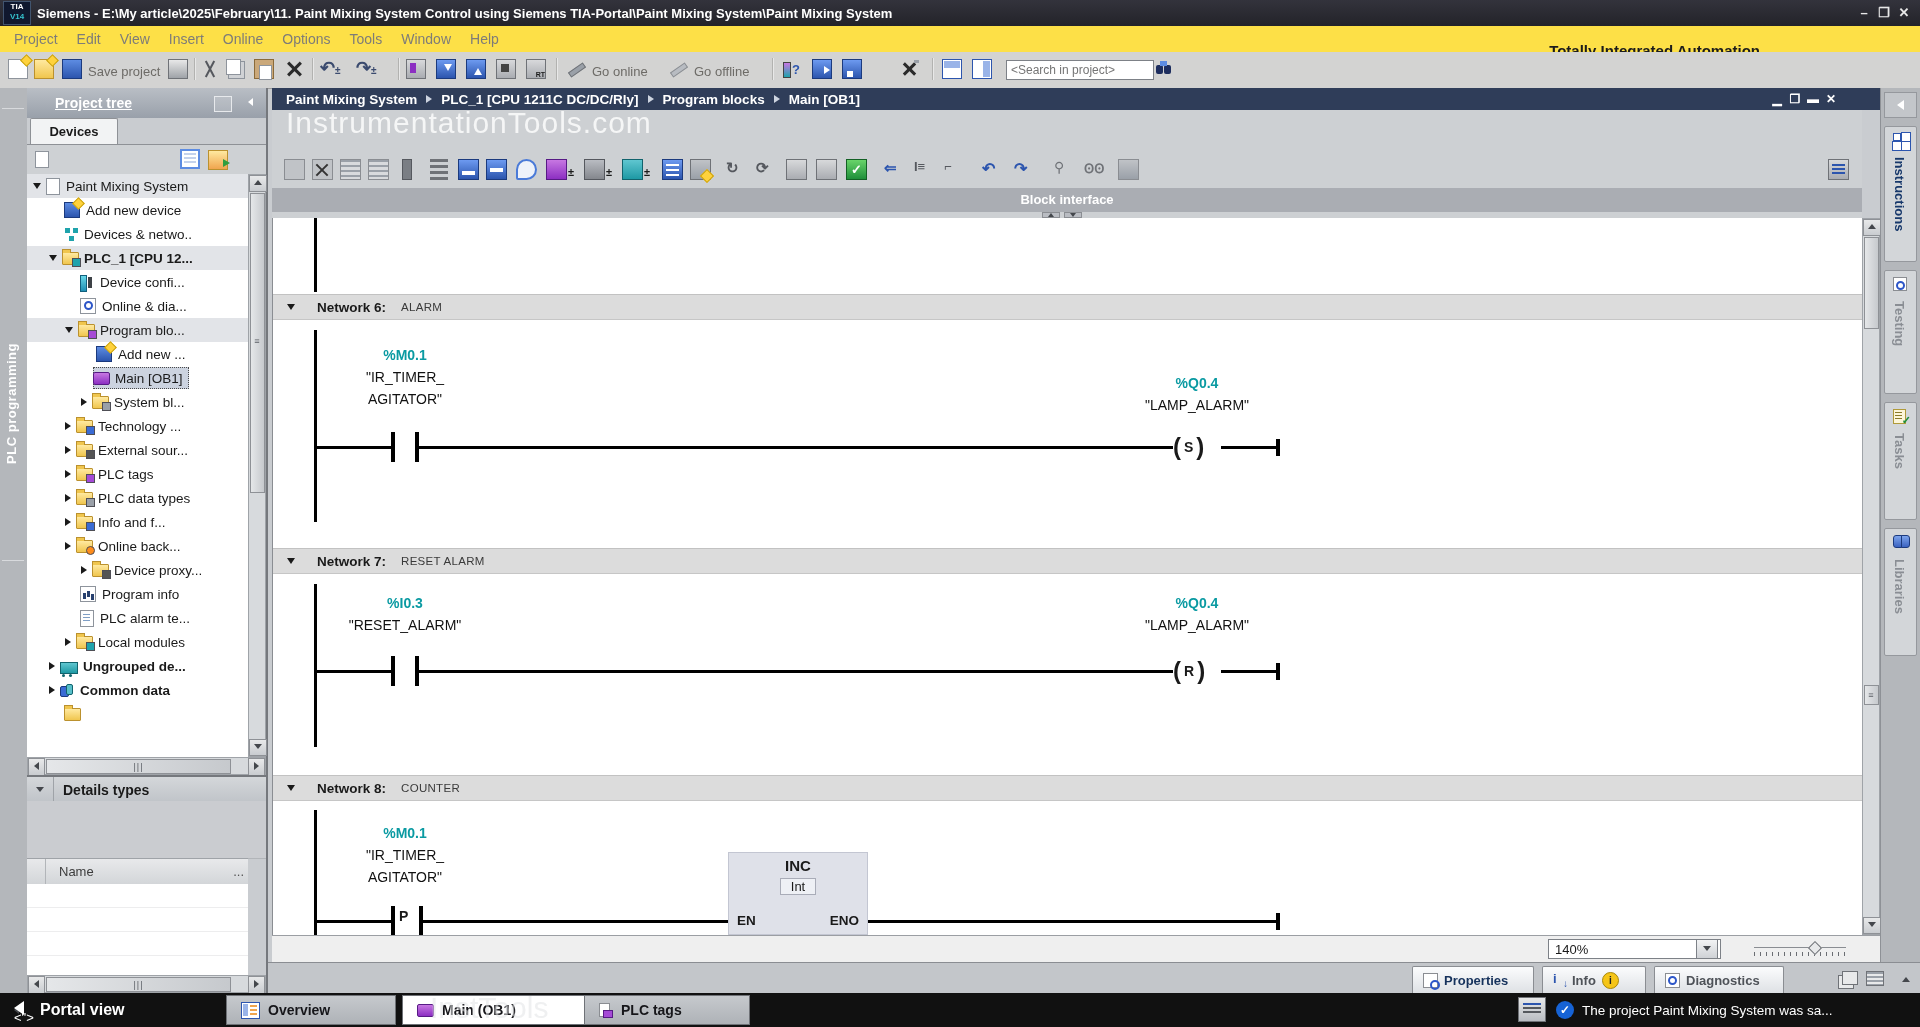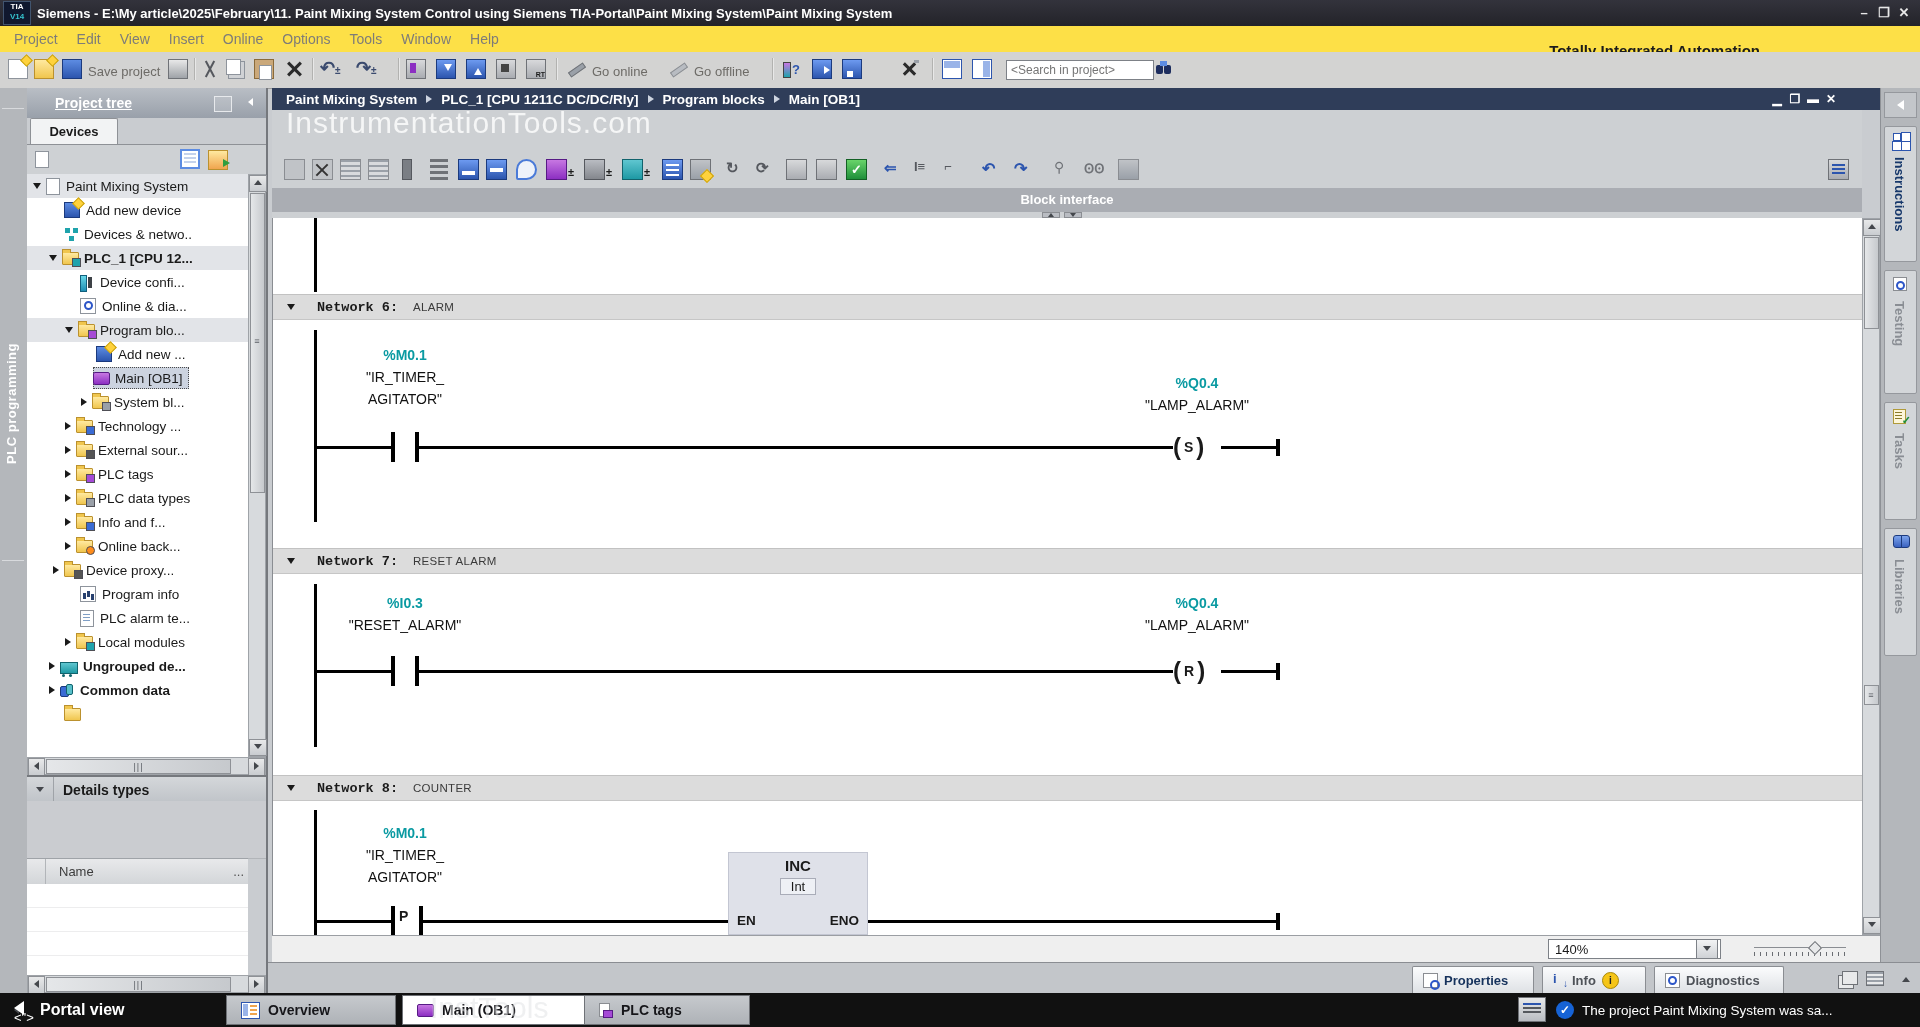--- a/index.html
+++ b/index.html
@@ -95,7 +95,7 @@
   .splitrow{left:272px;top:212px;width:1590px;height:6px;background:#cdd0d3;}
   .canvas{left:272px;top:218px;width:1590px;height:717px;background:#fff;border-left:1px solid #8a8d92;box-sizing:border-box;}
   .netband{position:absolute;left:0;width:100%;height:26px;background:#dcdcdc;border-top:1px solid #c2c2c2;border-bottom:1px solid #c6c6c6;display:flex;align-items:center;box-sizing:border-box;}
-  .netband .nlbl{font-weight:bold;font-size:13.5px;margin-left:17px;font-family:Liberation Mono, monospace;}
+  .netband .nlbl{font-weight:bold;font-size:13.5px;margin-left:17px;}
   .netband .ncmt{font-size:11.5px;color:#3a3a3a;margin-left:15px;letter-spacing:.3px;}
   .wire{position:absolute;background:#000;}
   .cbar{position:absolute;width:4px;height:30px;background:#000;}

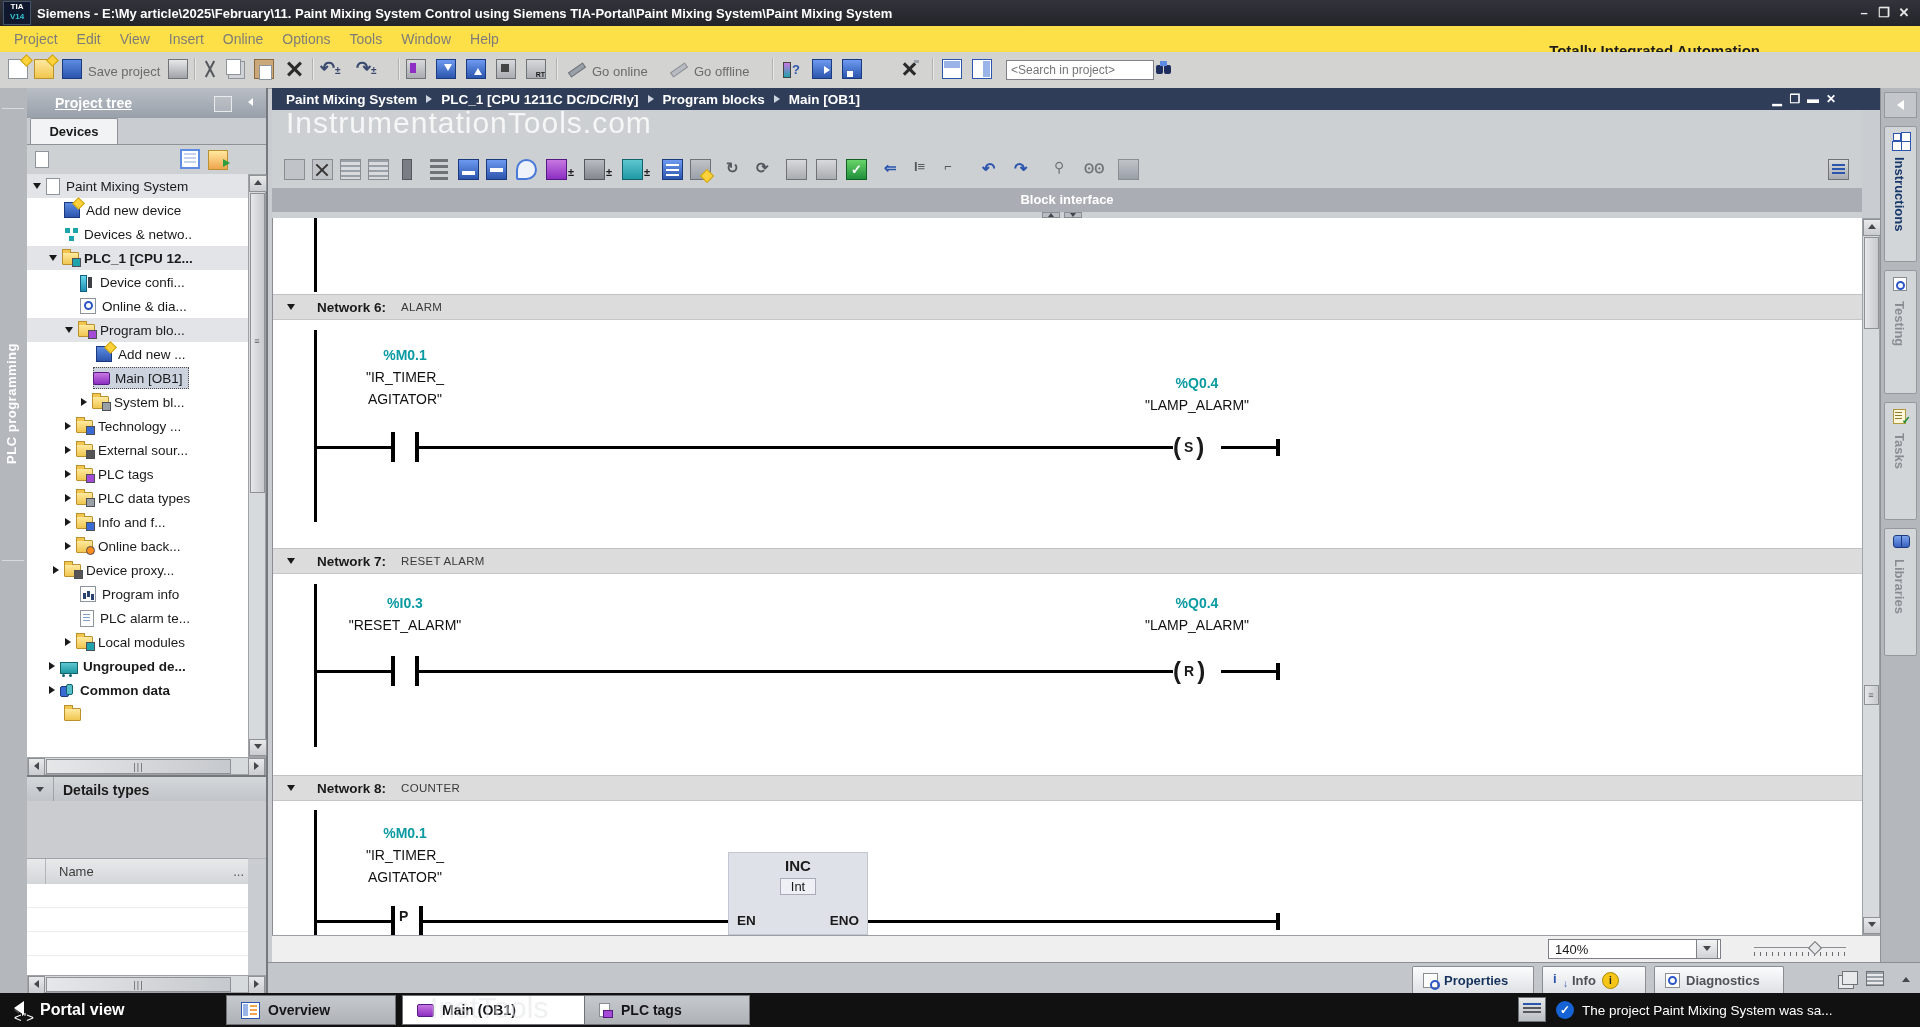--- a/index.html
+++ b/index.html
@@ -346,7 +346,7 @@
         <div class="fol ov ov-o"></div>
         <span class="lbl">Online back...</span>
       </div>
-    <div class="trow" style="padding-left:26px;">
+    <div class="trow" style="padding-left:26px;margin-left:28px;">
         <div class="exp right"></div>
         <div class="fol ov ov-d"></div>
         <span class="lbl">Device proxy...</span>

